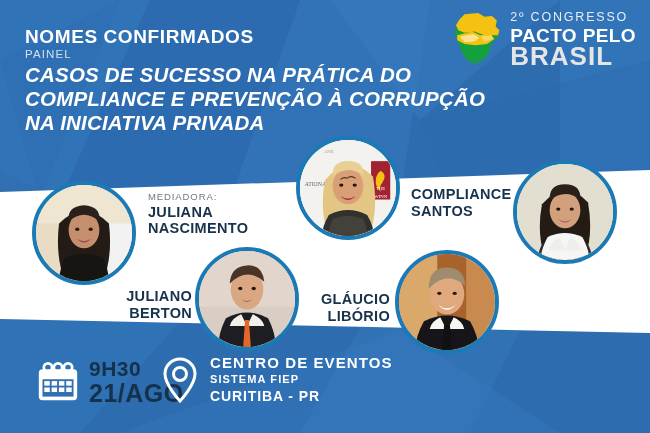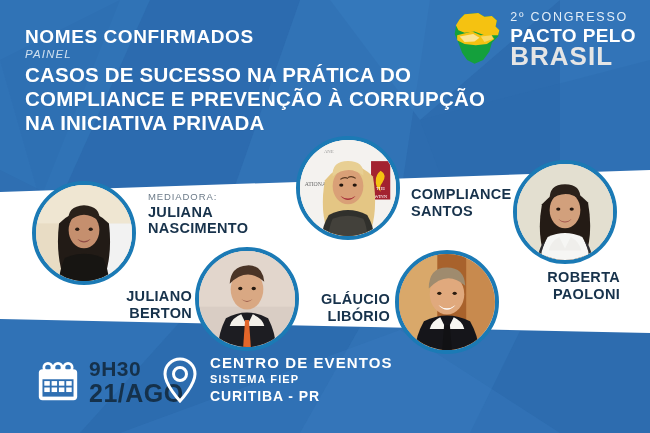--- a/index.html
+++ b/index.html
@@ -29,7 +29,7 @@
   .painel{
     color:#cfe0f0;
     font-size:11.5px;font-weight:normal;letter-spacing:1.1px;
-    line-height:1.1;margin:0 0 2px 0;font-style:italic;
+    line-height:1.1;margin:0 0 2px 0;
   }
   .title{
     color:#ffffff;

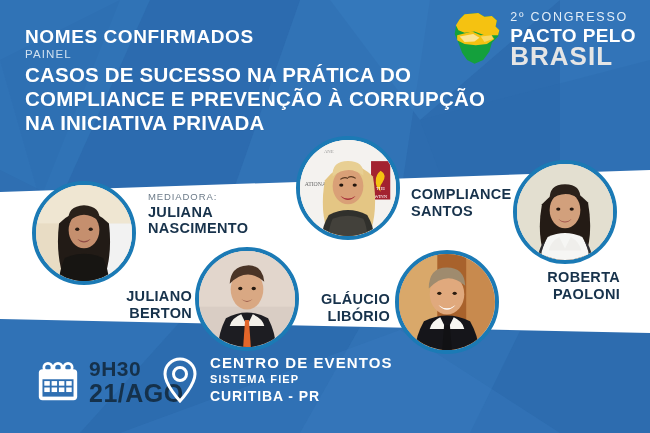--- a/index.html
+++ b/index.html
@@ -36,6 +36,7 @@
     font-size:20.5px;font-weight:bold;letter-spacing:0.2px;
     line-height:1.17;margin:0;
     text-shadow:0 1px 0 rgba(0,0,0,0.04);
+    font-style:italic;
   }
   .title span{display:block;white-space:nowrap;}
 

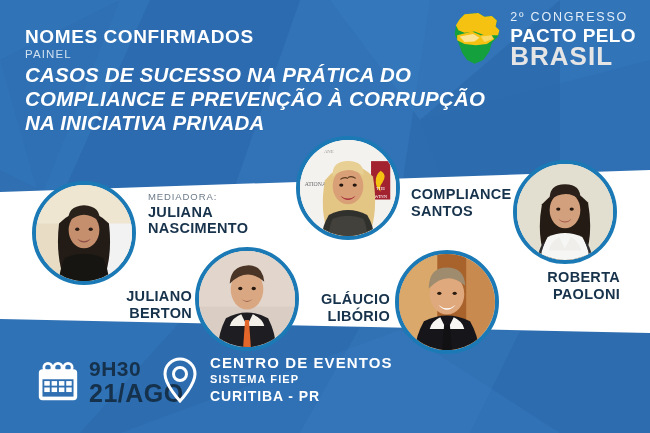--- a/index.html
+++ b/index.html
@@ -288,10 +288,6 @@
     <span>LIBÓRIO</span>
   </div>
 
-  <div class="name right" style="left:512px;top:269px;width:108px;">
-    <span>ROBERTA</span><br>
-    <span>PAOLONI</span>
-  </div>
 
   <div class="footer">
 

